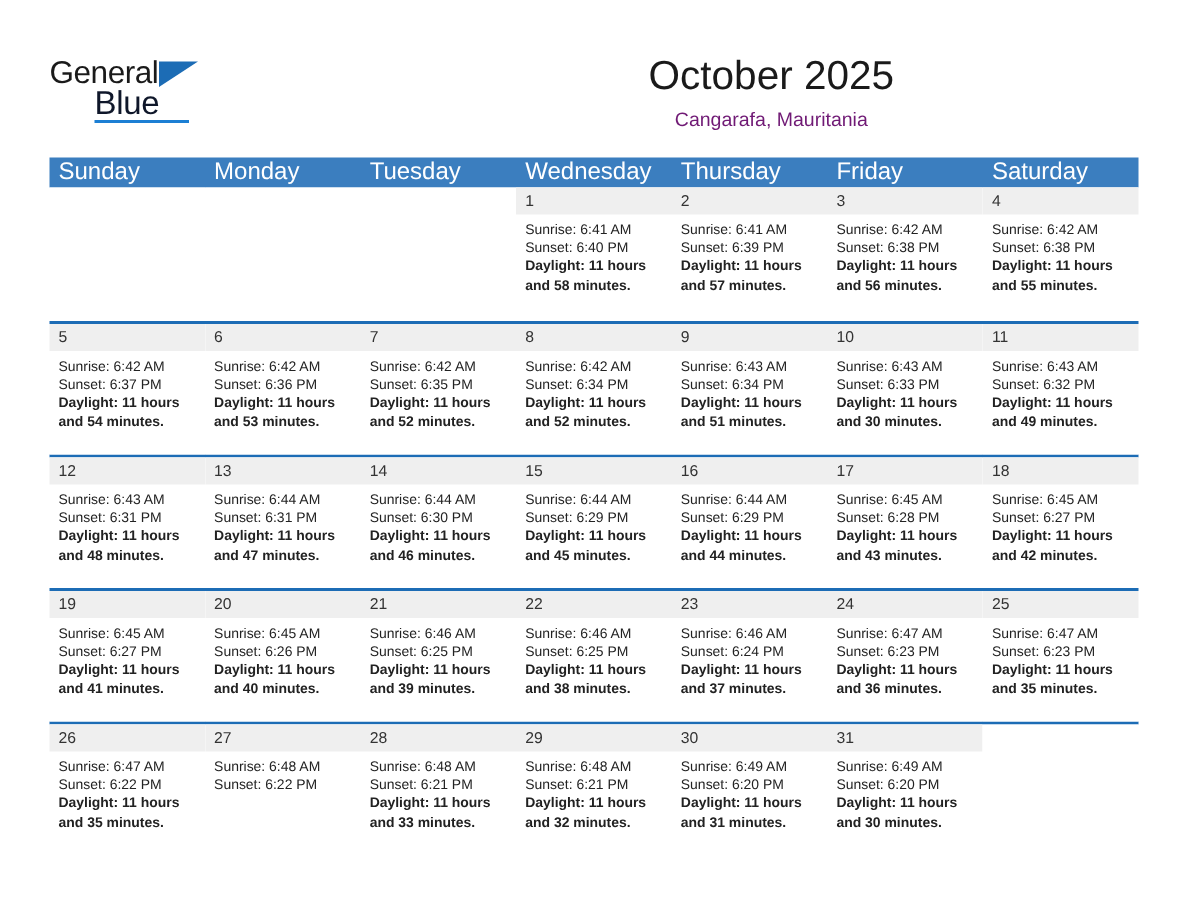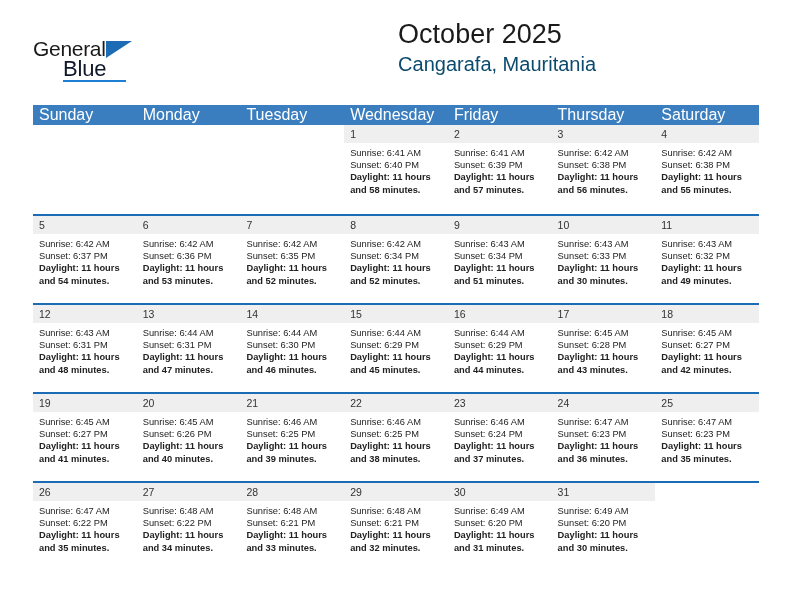--- a/index.html
+++ b/index.html
@@ -76,8 +76,8 @@
   .title-block {
     position: absolute;
     right: 35px;
-    top: 18px;
-    text-align: left;
+    top: 34px;
+    text-align: center;
   }
   .cal-title {
     font-size: 27px;

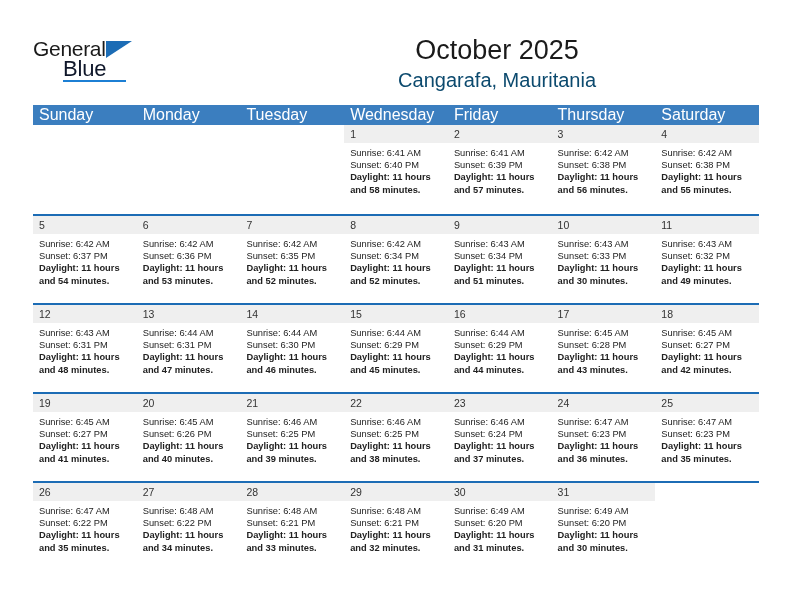--- a/index.html
+++ b/index.html
@@ -88,8 +88,8 @@
     font-family: "Liberation Sans", sans-serif;
   }
   .cal-subtitle {
-    font-size: 20px;
-    color: #0c4a6e;
+    font-size: 13px;
+    color: #701a75;
     line-height: 20px;
     margin: 4px 0 16px 0;
     font-weight: normal;

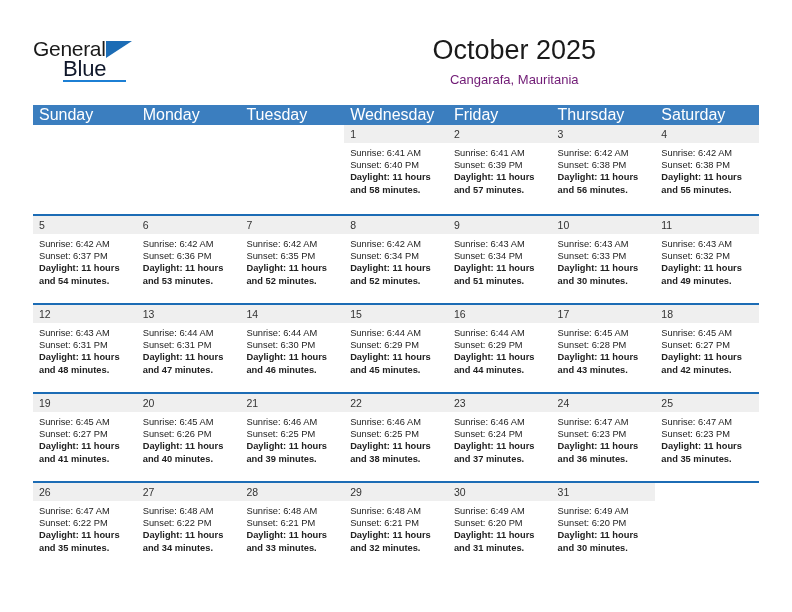--- a/index.html
+++ b/index.html
@@ -190,8 +190,8 @@
         <div class="weekday">Monday</div>
         <div class="weekday">Tuesday</div>
         <div class="weekday">Wednesday</div>
+        <div class="weekday">Thursday</div>
         <div class="weekday">Friday</div>
-        <div class="weekday">Thursday</div>
         <div class="weekday">Saturday</div>
       </div>
     <div class="weeks">

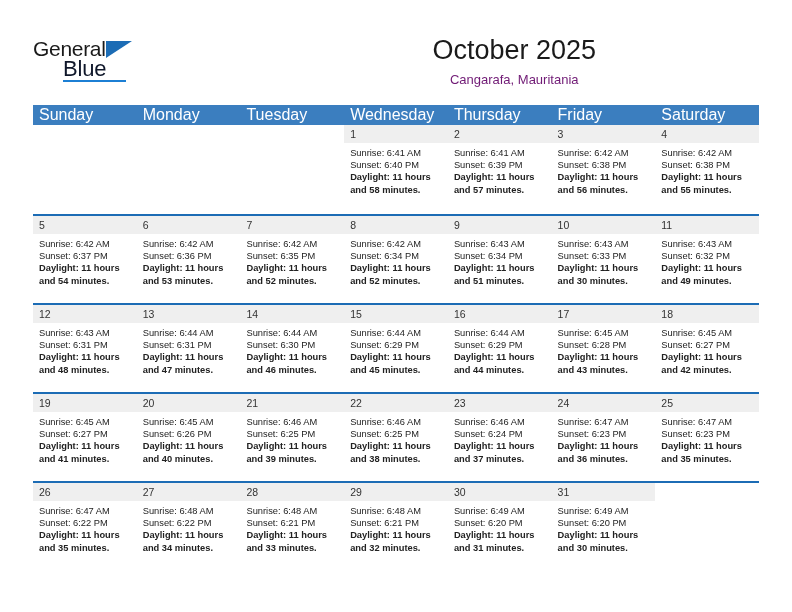--- a/index.html
+++ b/index.html
@@ -480,7 +480,6 @@
             <div class="details">
               <div class="detail-line">Sunrise: 6:48 AM</div>
               <div class="detail-line">Sunset: 6:22 PM</div>
-              <div class="detail-line wrap">Daylight: 11 hours and 34 minutes.</div>
             </div>
           </div>
           <div class="day filled">

